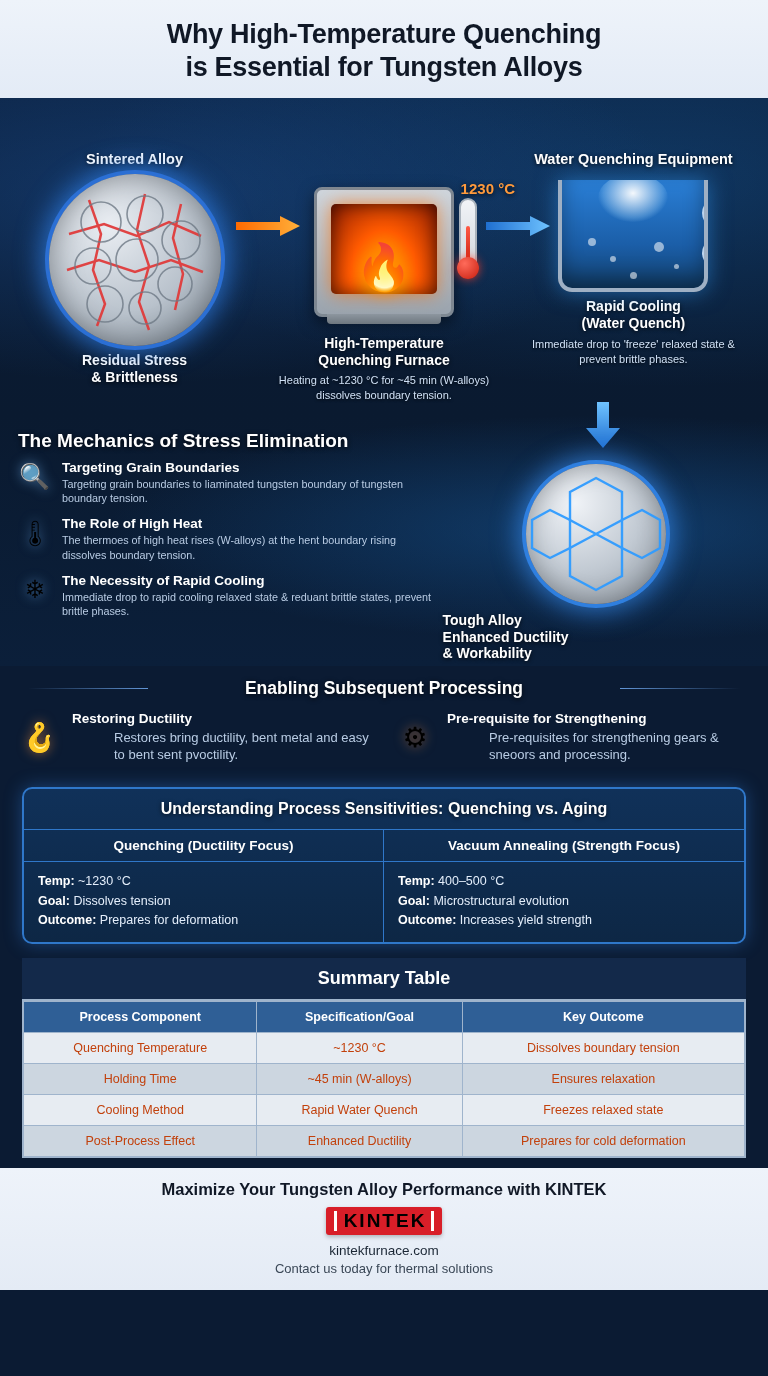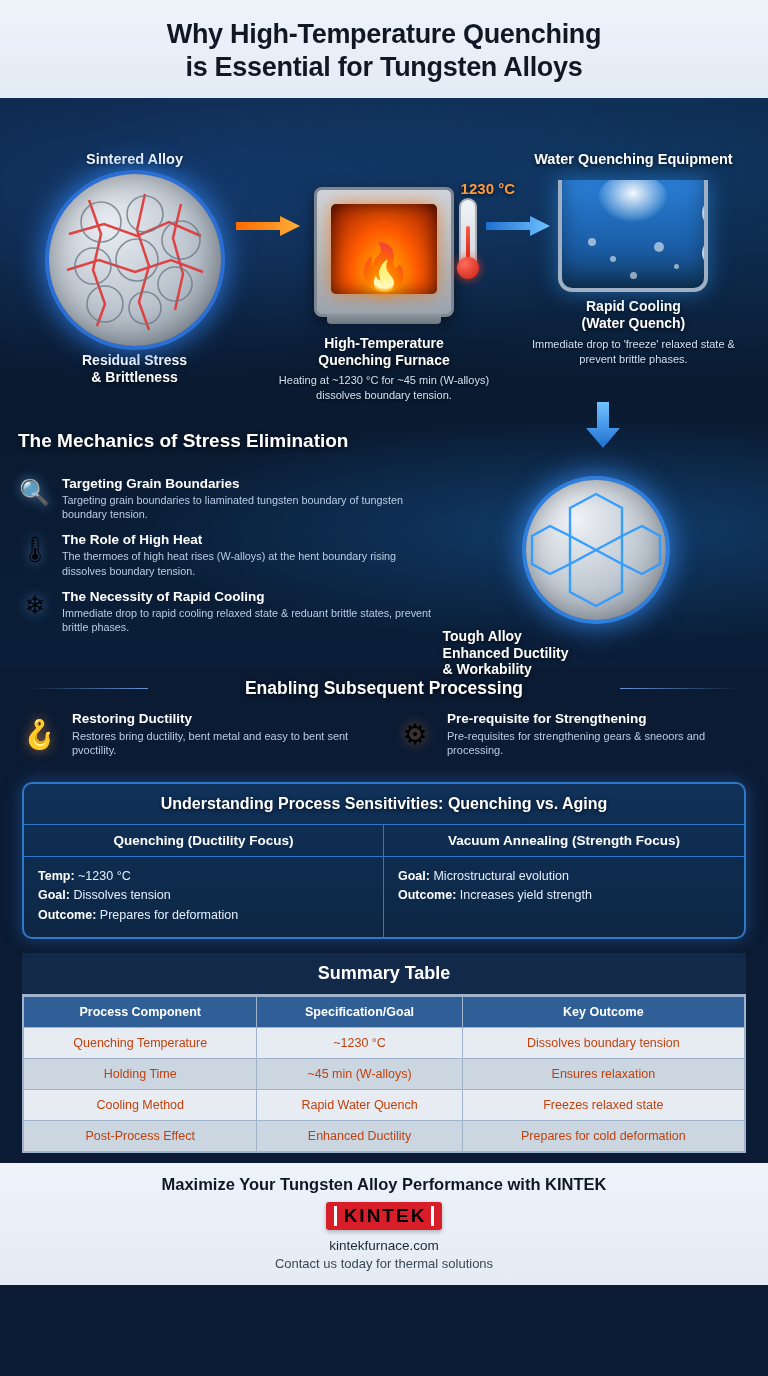--- a/index.html
+++ b/index.html
@@ -129,7 +129,7 @@
     height: 250px;
   }
   .mech h2 {
-    color:#ffffff; font-size: 19px; font-weight: bold; margin-bottom: 24px;
+    color:#ffffff; font-size: 19px; font-weight: bold; margin-bottom: 8px;
     text-shadow: 0 1px 5px rgba(0,0,0,.8);
   }
   .mech-row { display:flex; }

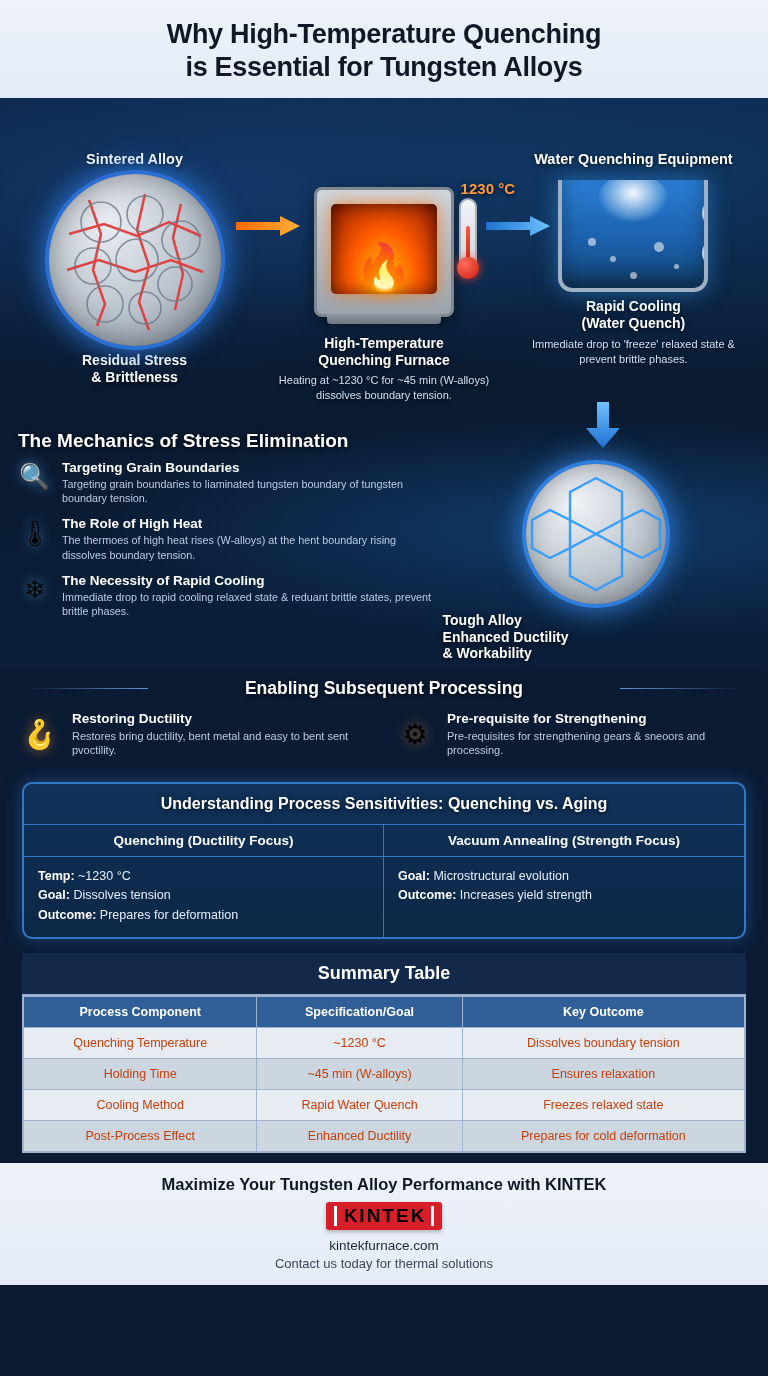--- a/index.html
+++ b/index.html
@@ -168,7 +168,7 @@
   .eitem .ic { width:44px; flex:0 0 44px; font-size: 28px; display:flex; align-items:center; justify-content:center;
     filter: drop-shadow(0 0 6px rgba(255,150,60,.55)); }
   .eitem h3 { color:#fff; font-size:13.5px; font-weight:bold; margin-bottom:3px; }
-  .eitem p { color:#b9ccE4; font-size:11px; line-height:1.32; }
+  .eitem p { color:#b9ccE4; font-size:13px; line-height:1.32;margin-left:42px; }
 
   
   .compare-wrap { padding: 10px 22px 6px; }

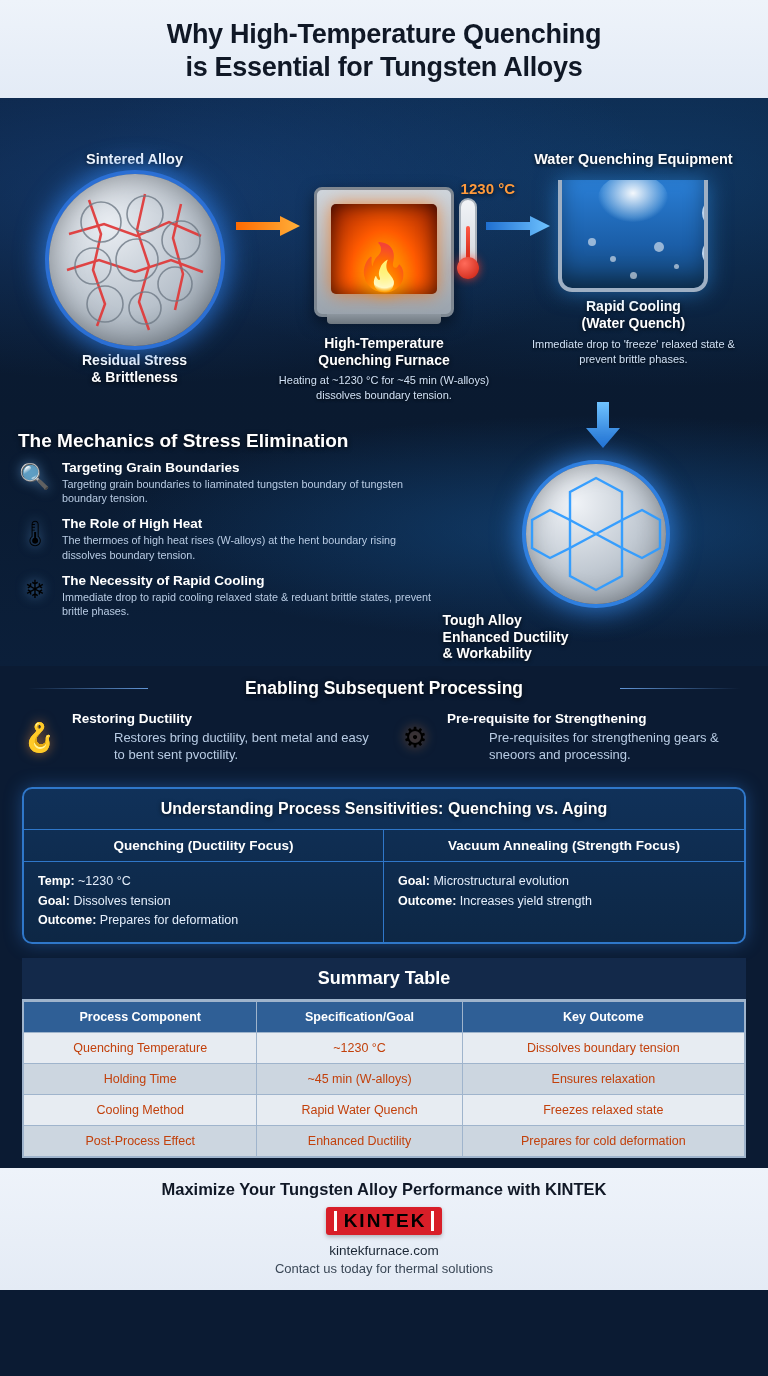--- a/index.html
+++ b/index.html
@@ -425,6 +425,8 @@
              <span>Prepares for deformation</span></p>
         </div>
         <div>
+          <p><b>Temp:</b>
+             <span>400–500 °C</span></p>
           <p><b>Goal:</b>
              <span>Microstructural evolution</span></p>
           <p><b>Outcome:</b>

